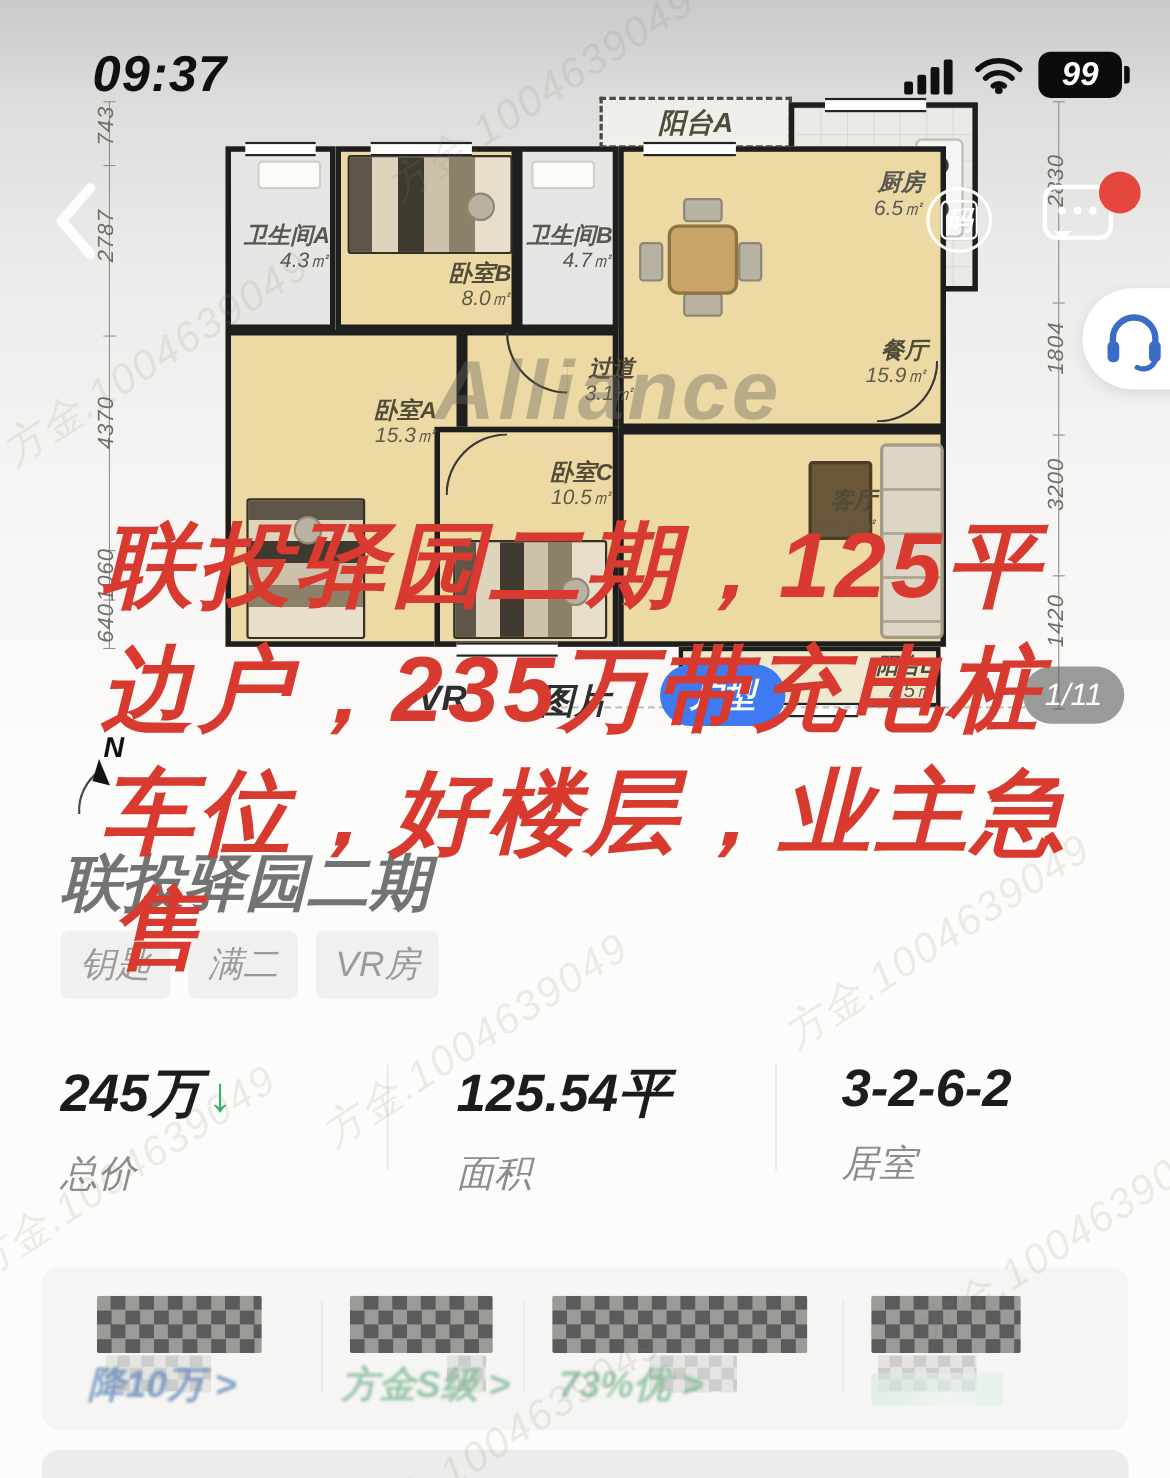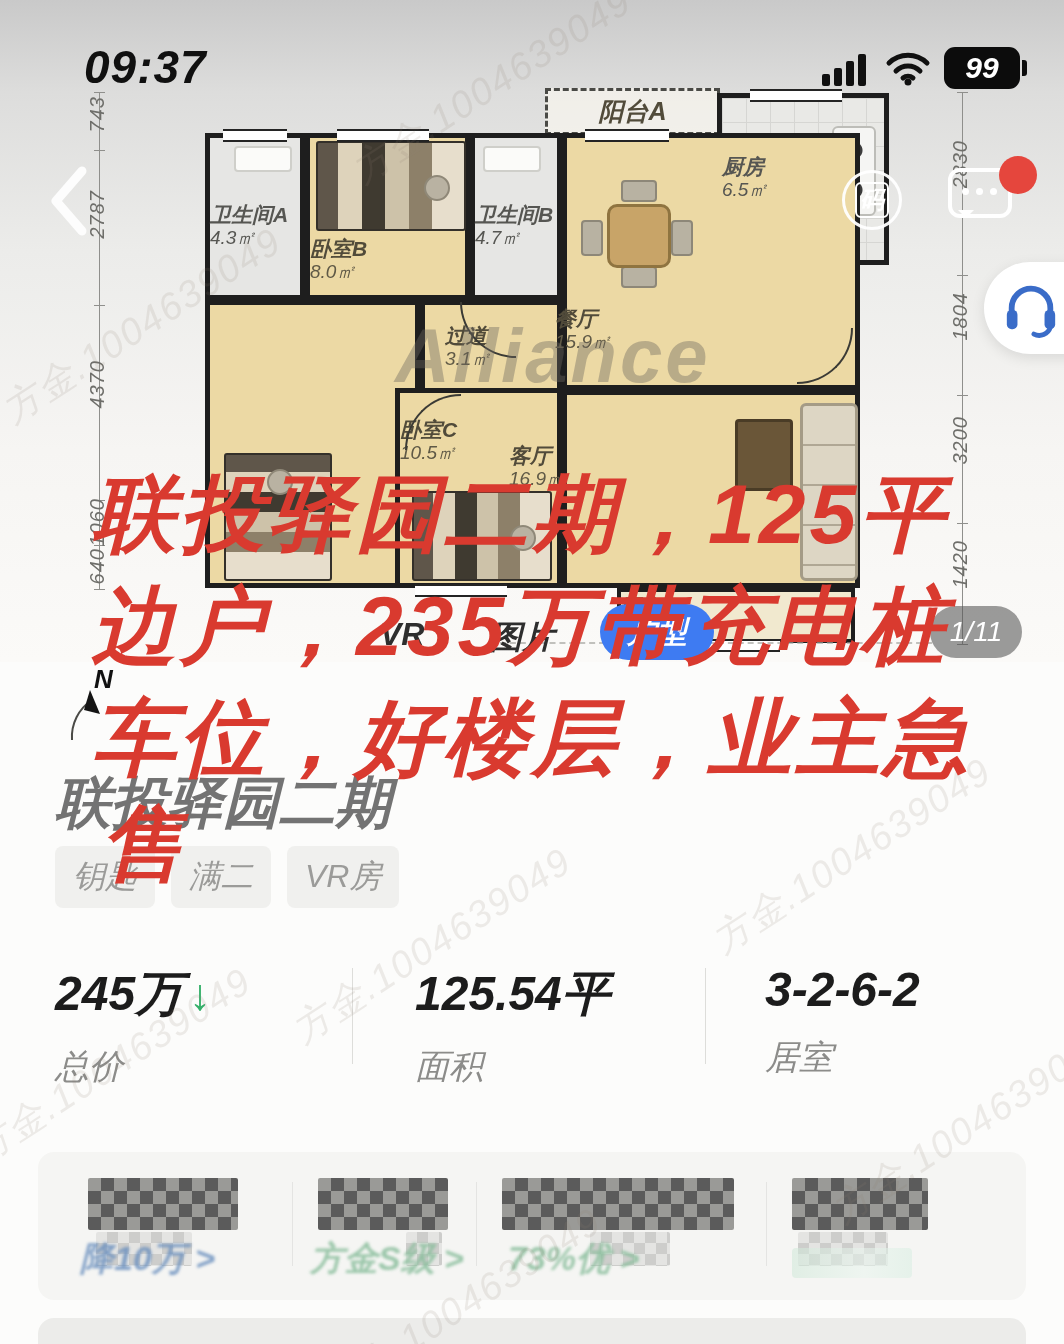--- a/index.html
+++ b/index.html
@@ -27,7 +27,7 @@
   .room{position:absolute;box-sizing:border-box;border:5px solid #1e1e1e;}
   .tan{background:#ecd9a4;}
   .gray{background:#e6e6e4;}
-  .lbl{position:absolute;left:0;width:100%;text-align:left;line-height:1.2;z-index:3;}
+  .lbl{position:absolute;left:0;width:100%;text-align:right;line-height:1.2;z-index:3;}
   .rname{display:block;font-size:21px;font-weight:700;color:#514b3a;}
   .rarea{display:block;font-size:19px;color:#5f5946;}
   .gray .rname,.gray .rarea{color:#565652;}

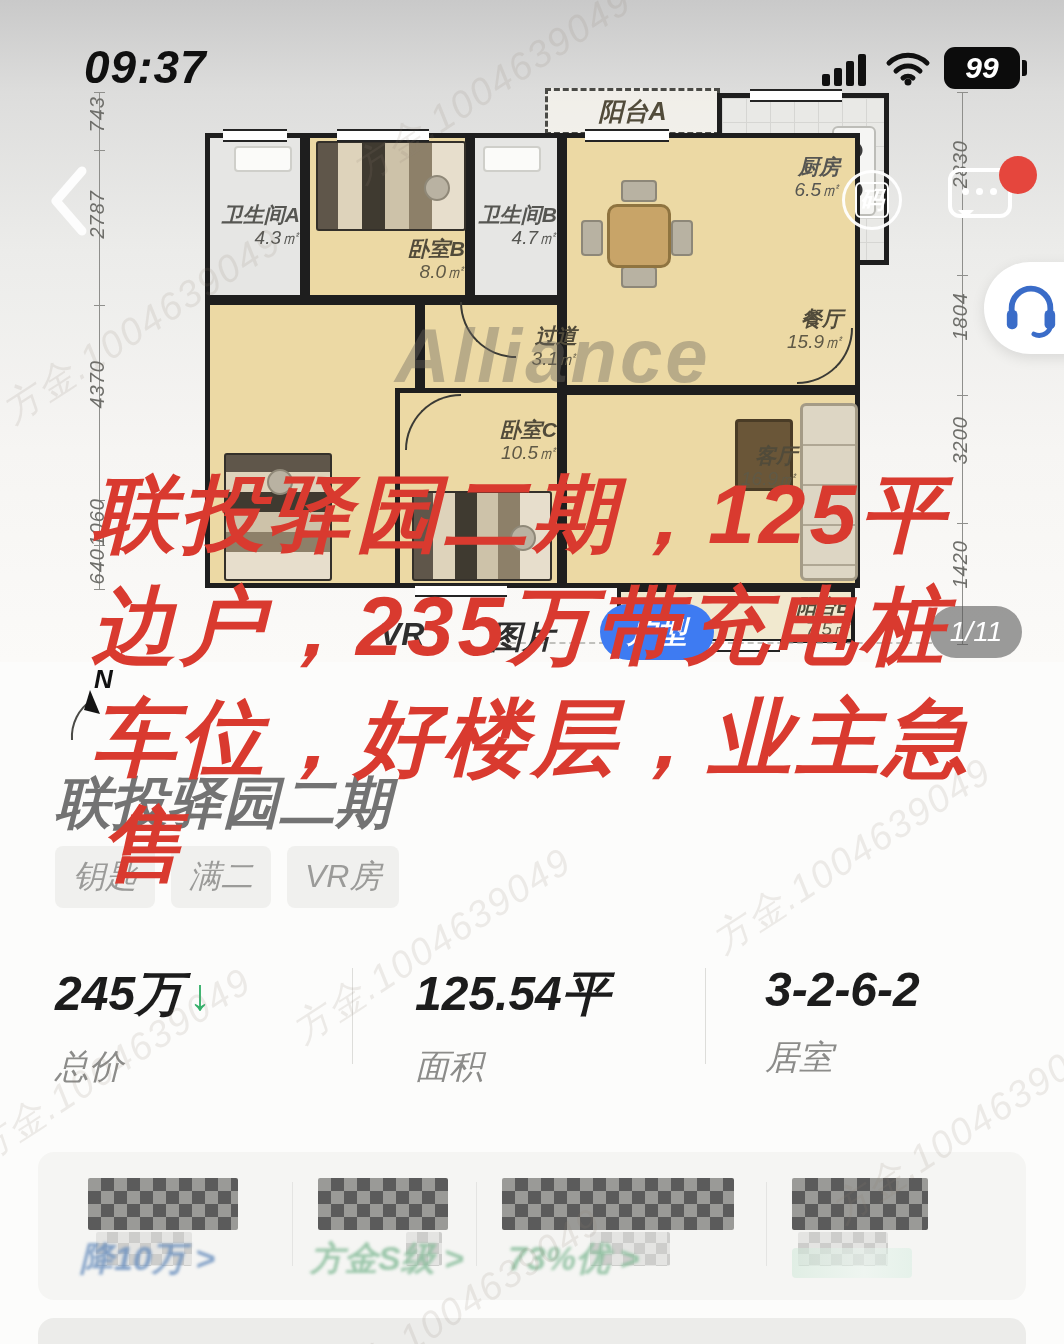--- a/index.html
+++ b/index.html
@@ -232,6 +232,10 @@
     </div>
     <div class="room tan bedA">
       <div class="bed bedv"></div>
+      <div class="lbl">
+          <span class="rname">卧室A</span>
+          <span class="rarea">15.3㎡</span>
+        </div>
     </div>
     <div class="room tan bedC">
       <div class="bed"></div>

